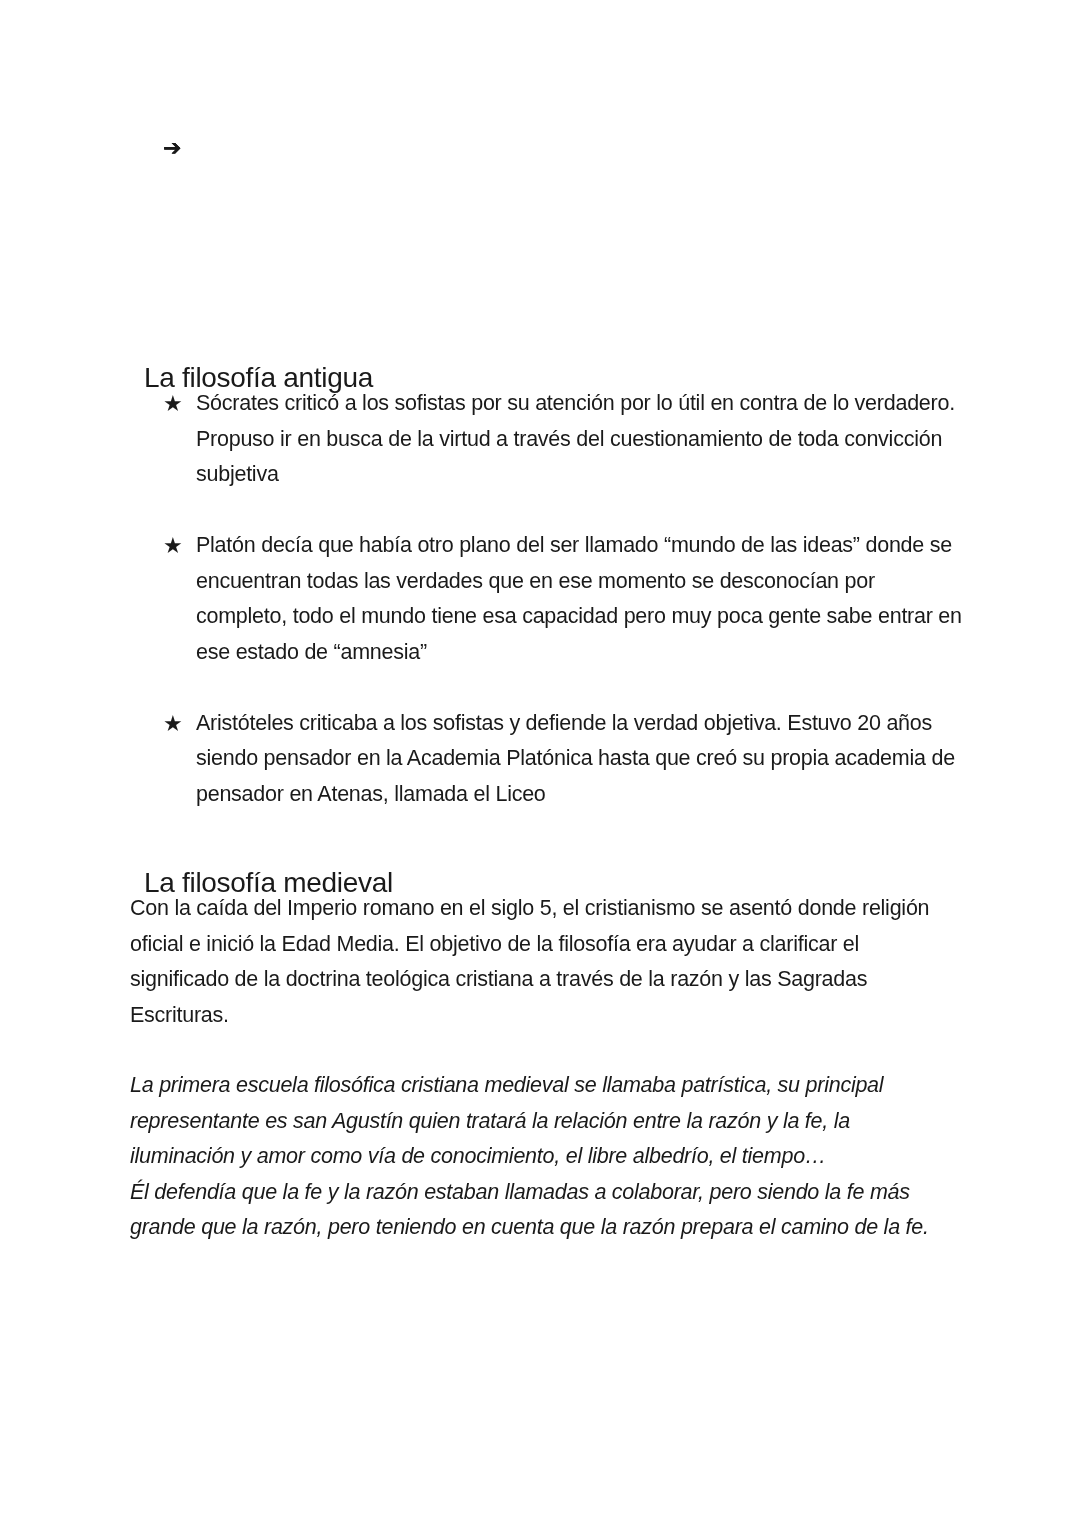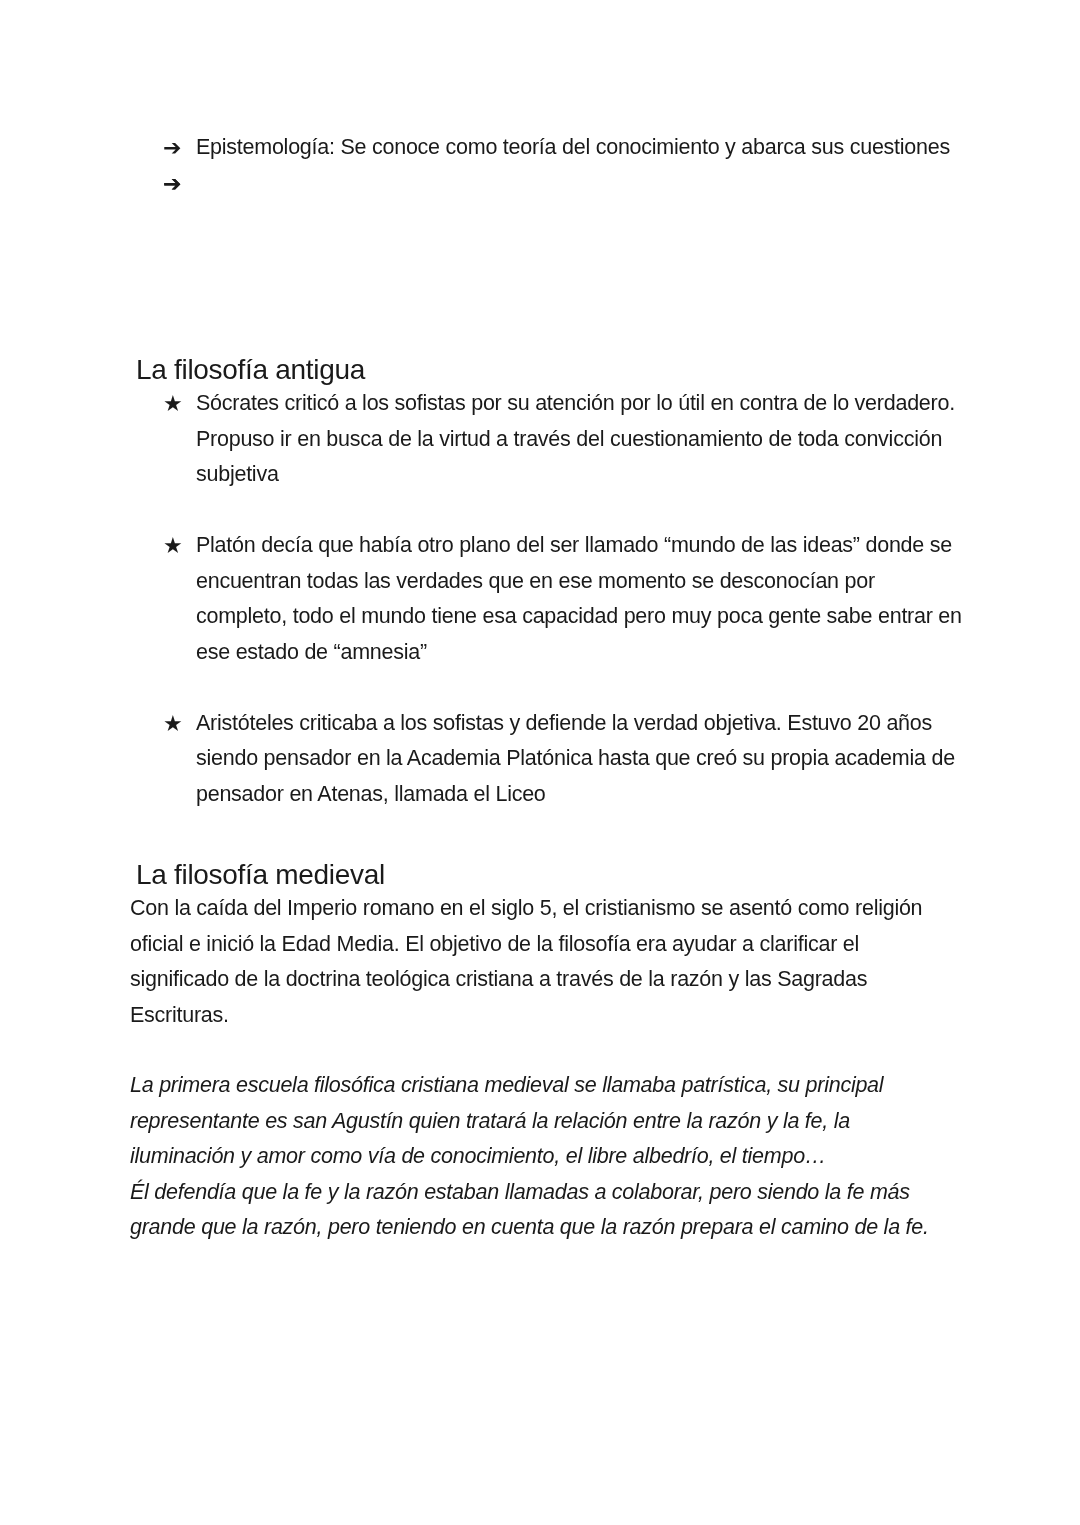--- a/index.html
+++ b/index.html
@@ -81,7 +81,6 @@
   <ul class="list arrow-list">
     <li>
       <span class="bullet">➔</span>
-      <span>Epistemología: Se conoce como teoría del conocimiento y abarca sus cuestiones</span>
     </li>
     <li>
       <span class="bullet">➔</span>

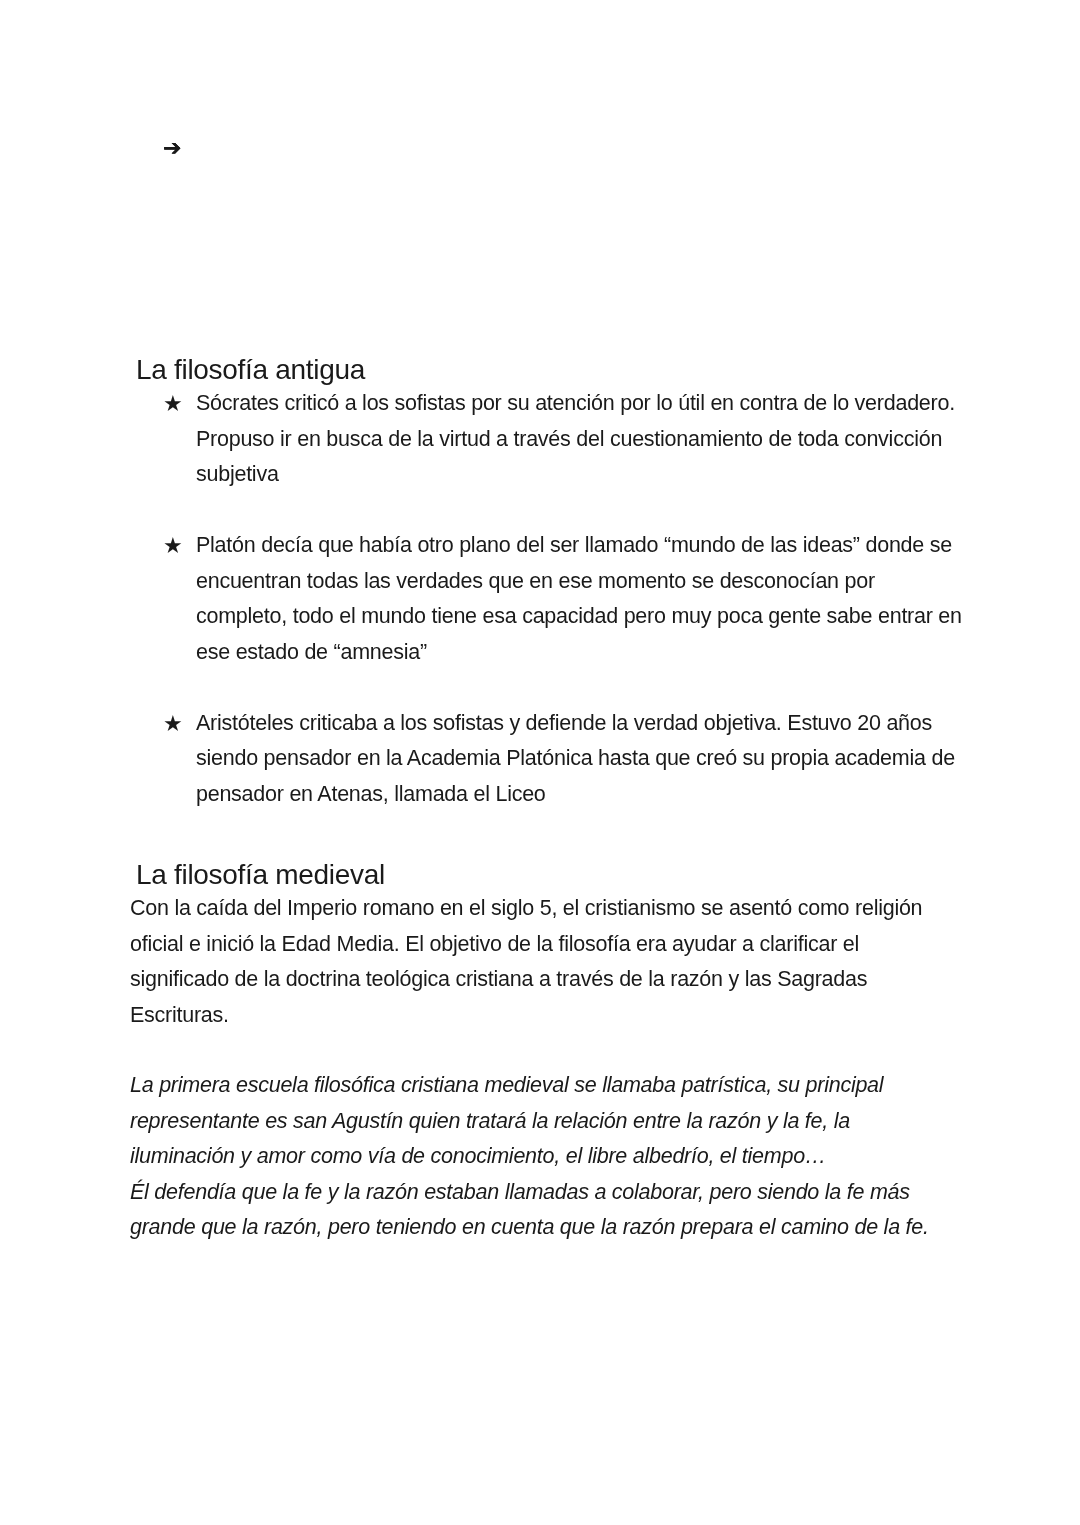--- a/index.html
+++ b/index.html
@@ -52,7 +52,7 @@
     h2 {
       position: absolute;
       left: 130px;
-      margin: 6px;
+      margin: 14px;
       font-weight: normal;
       font-size: 28px;
       line-height: 36px;

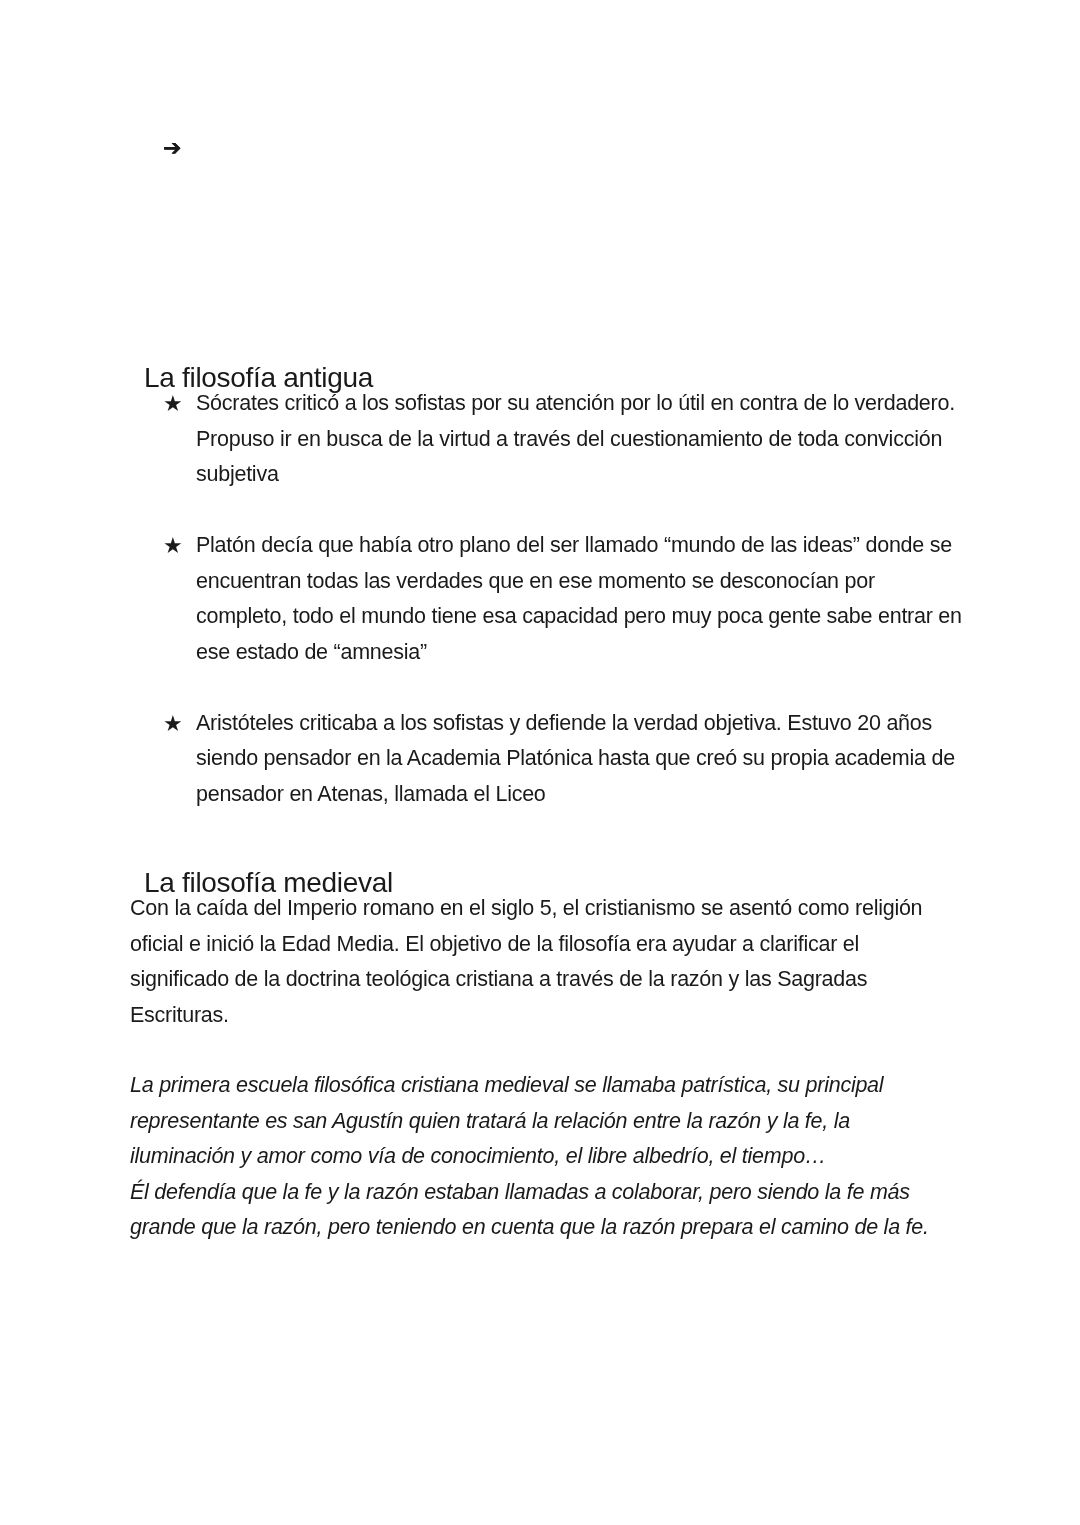--- a/index.html
+++ b/index.html
@@ -109,7 +109,7 @@
 
   <h2 id="h-medieval">La filosofía medieval</h2>
 
-  <p id="p1" class="para">Con la caída del Imperio romano en el siglo 5, el cristianismo se asentó como religión oficial e inició la Edad Media. El objetivo de la filosofía era ayudar a clarificar el significado de la doctrina teológica cristiana a través de la razón y las Sagradas Escrituras.</p>
+  <p id="p1" class="para">Con la caída del Imperio romano en el siglo 5, el cristianismo se asentó donde religión oficial e inició la Edad Media. El objetivo de la filosofía era ayudar a clarificar el significado de la doctrina teológica cristiana a través de la razón y las Sagradas Escrituras.</p>
   <p id="p2" class="para">La primera escuela filosófica cristiana medieval se llamaba patrística, su principal representante es san Agustín quien tratará la relación entre la razón y la fe, la iluminación y amor como vía de conocimiento, el libre albedrío, el tiempo…
 Él defendía que la fe y la razón estaban llamadas a colaborar, pero siendo la fe más grande que la razón, pero teniendo en cuenta que la razón prepara el camino de la fe.</p>
 

